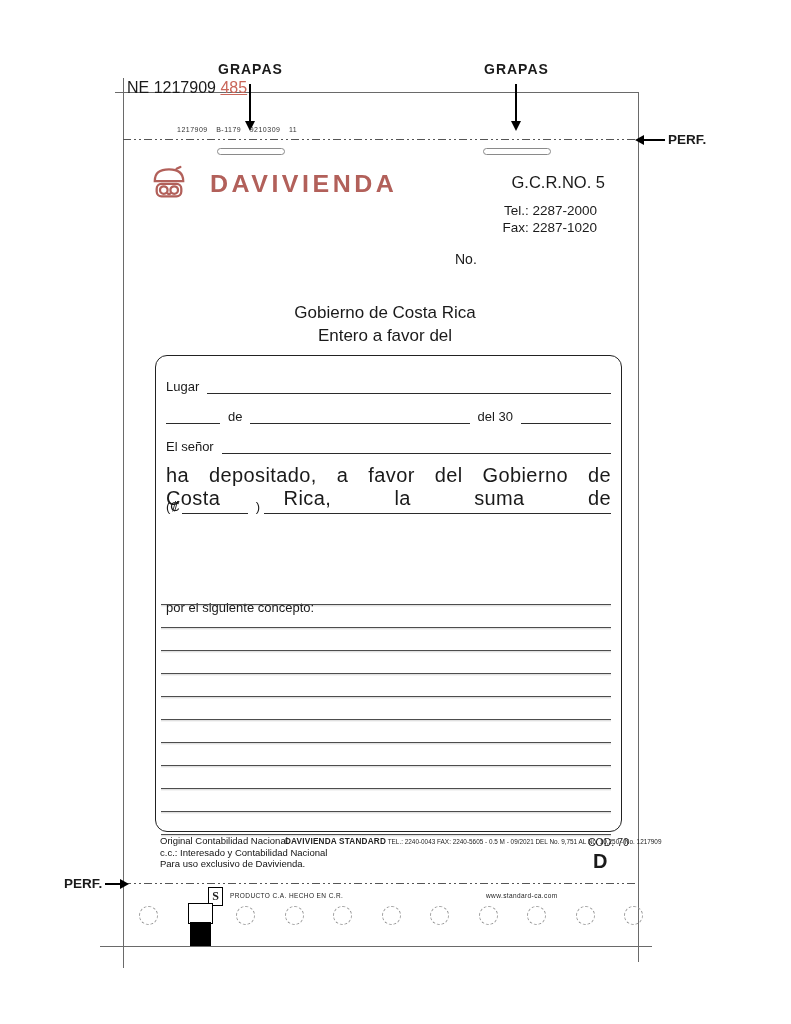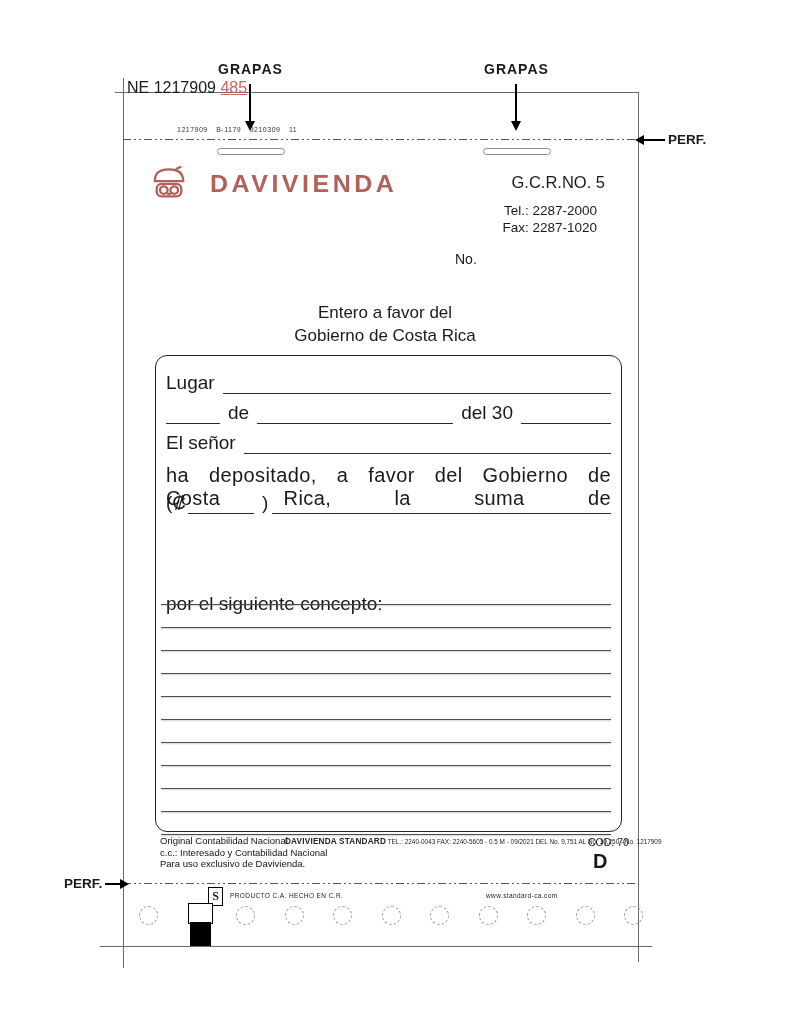--- a/index.html
+++ b/index.html
@@ -131,8 +131,8 @@
   <div class="no-label" style="left:455px;top:251px;">No.</div>
 
   <div class="title" style="left:240px;top:301px;width:290px;">
+    <div>Gobierno de Costa Rica</div>
     <div>Entero a favor del</div>
-    <div>Gobierno de Costa Rica</div>
   </div>
 
   <div class="formbox">

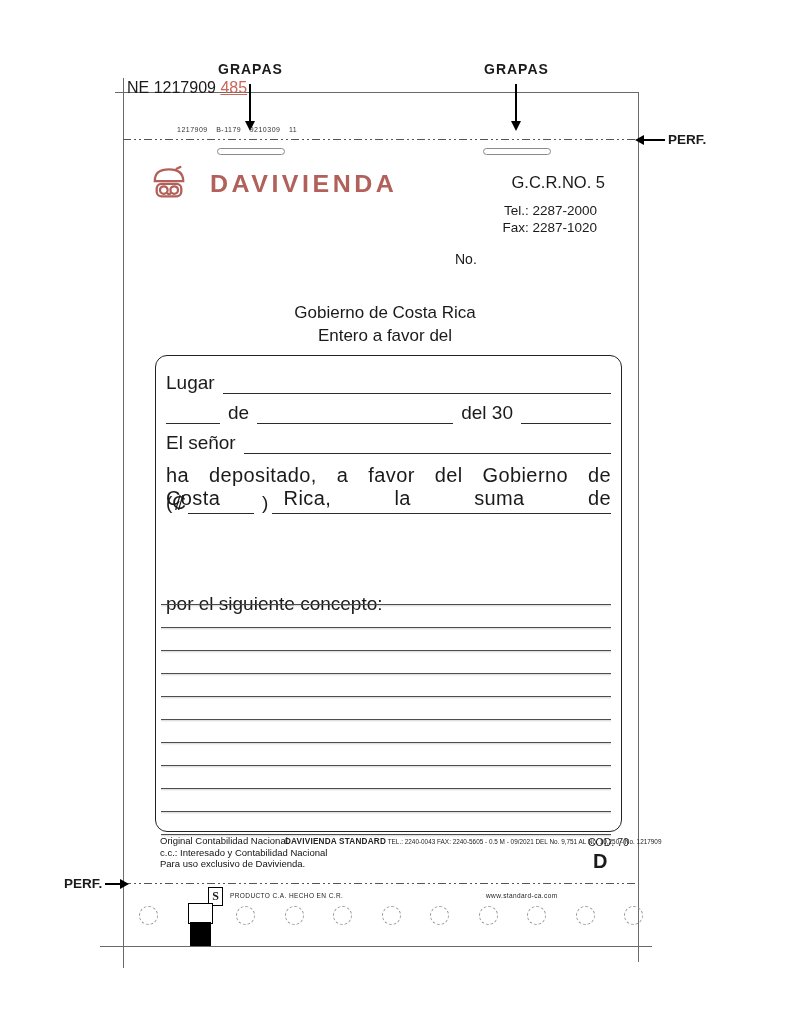--- a/index.html
+++ b/index.html
@@ -53,7 +53,7 @@
   .formbox{position:absolute;left:155px;top:355px;width:465px;height:475px;
     border:1.4px solid #222;border-radius:12px;background:#fff;}
   .frow{position:absolute;left:10px;width:445px;display:flex;align-items:flex-end;
-    font-size:19px;white-space:nowrap;}
+    font-size:13px;white-space:nowrap;}
   .fl{border-bottom:1.2px solid #2b2b2b;height:17px;}
   .grow{flex:1;}
   .lbl{padding:0 0 0 0;}

